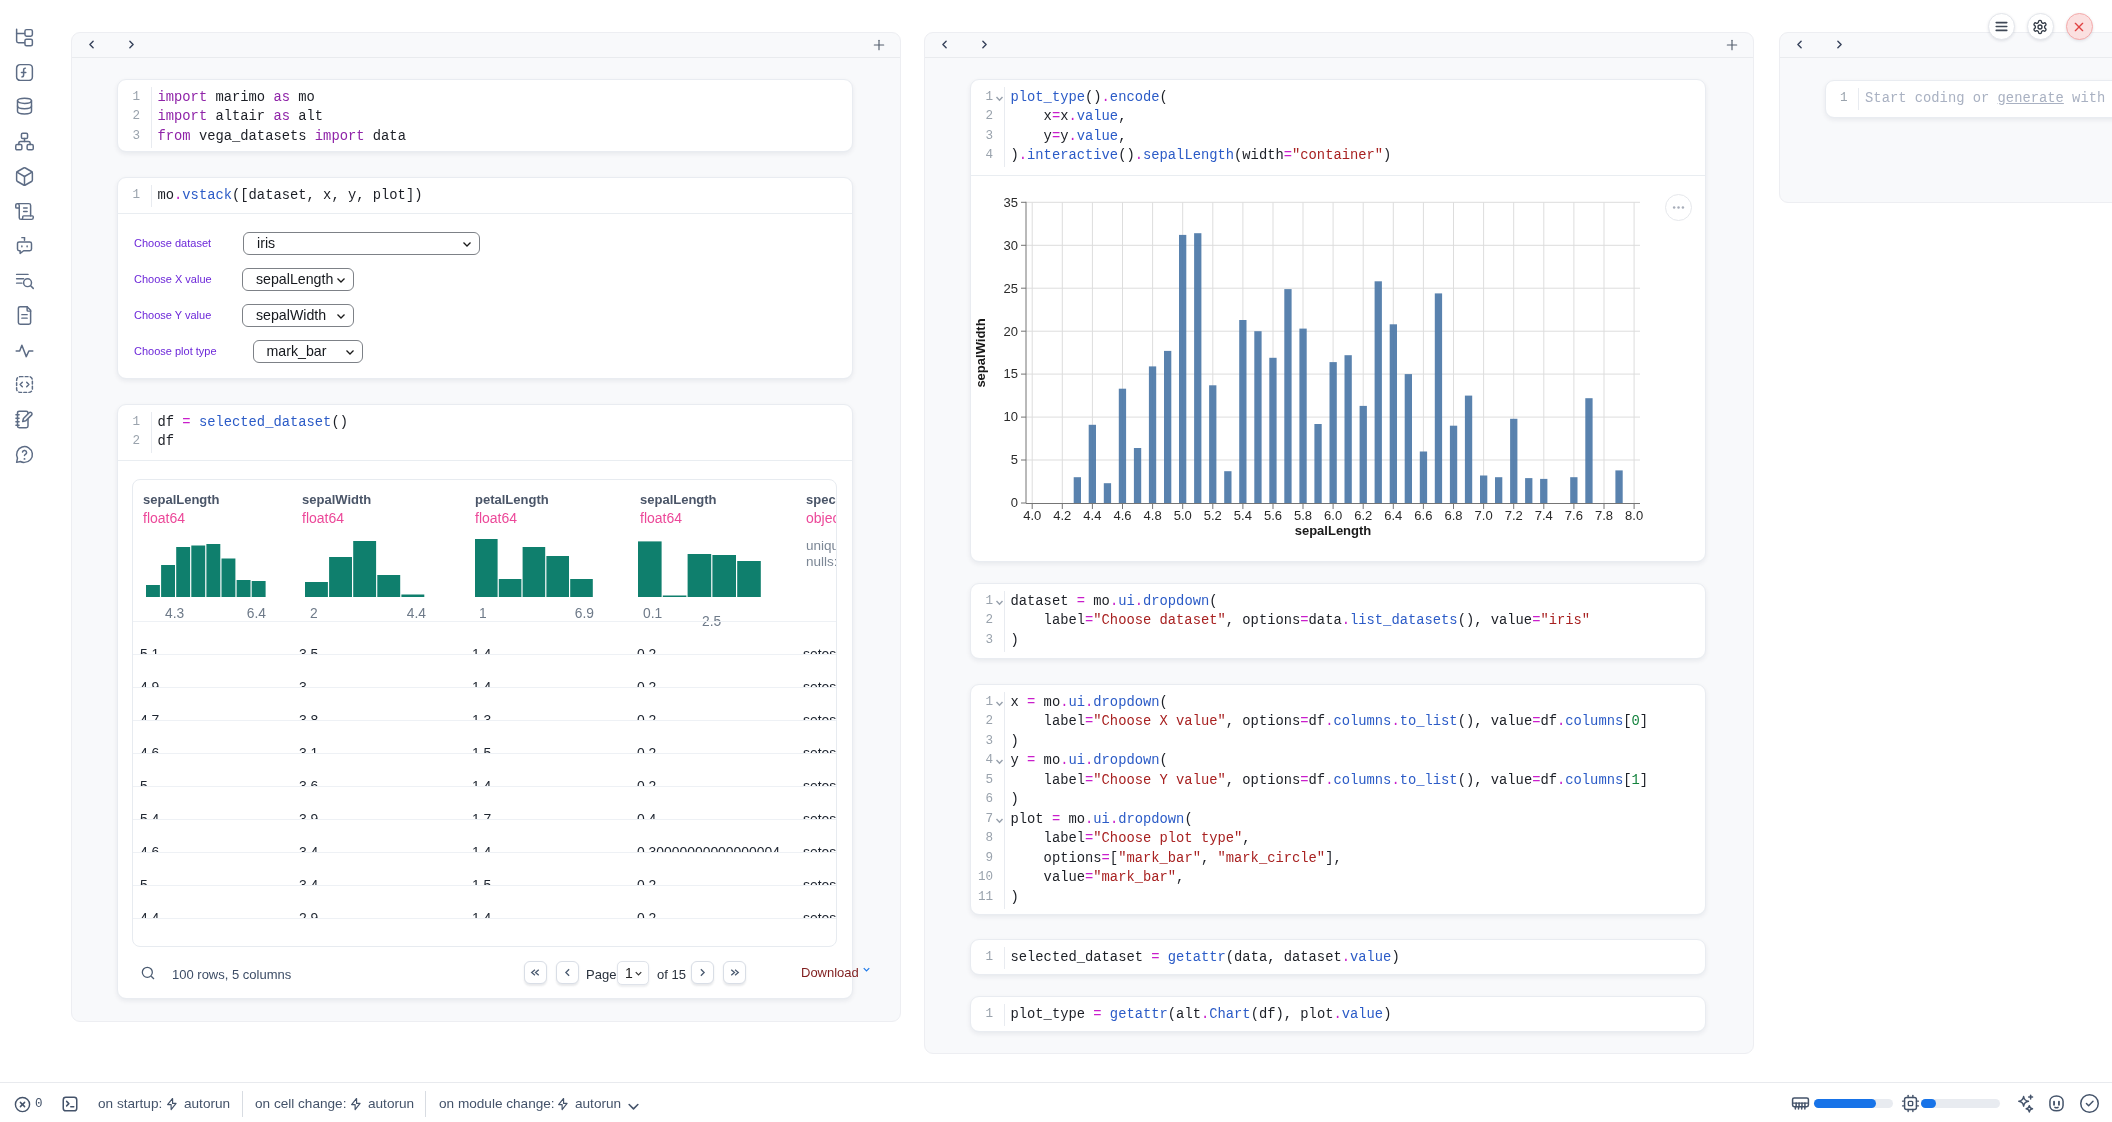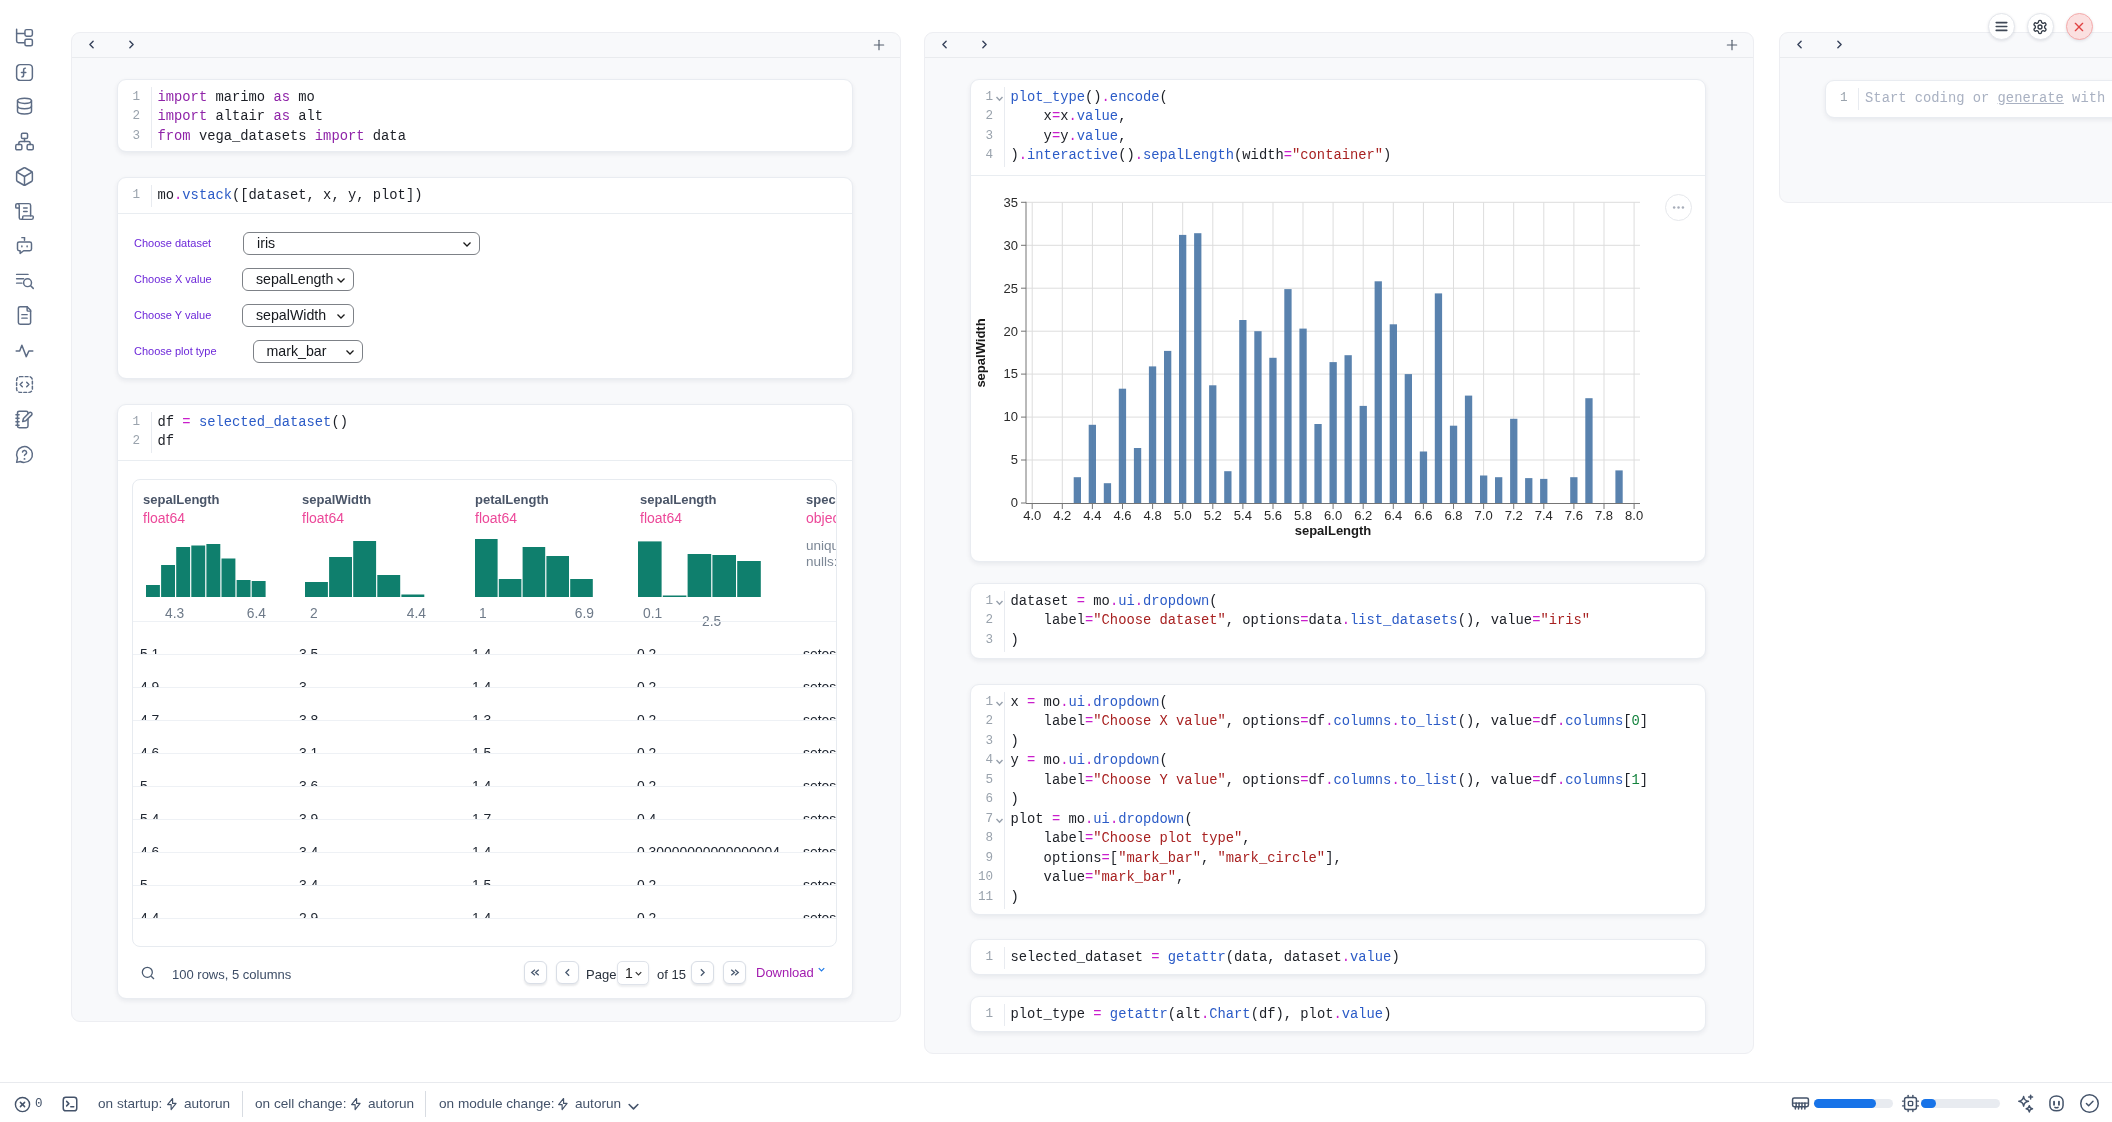--- a/index.html
+++ b/index.html
@@ -30,7 +30,7 @@
 .psel{position:absolute;left:617px;top:961px;width:32.2px;height:24px;background:#fff;border:1px solid #dfe3ea;
   border-radius:5px;box-shadow:0 1.5px 2px rgba(30,40,60,.08);font-size:14px;color:#222;
   display:flex;align-items:center;justify-content:space-between;padding:0 4px 0 7px}
-.dl{position:absolute;left:756px;top:964px;font-size:13px;color:#a21caf;line-height:18px;display:flex;align-items:flex-start}
+.dl{position:absolute;left:801px;top:964px;font-size:13px;color:#7f1d1d;line-height:18px;display:flex;align-items:flex-start}
 .sbt{position:absolute;font-size:13.6px;color:#44536a;line-height:16px}
 .vsep{position:absolute;top:1091px;width:1px;height:26px;background:#d8dce2}
 </style></head><body>

